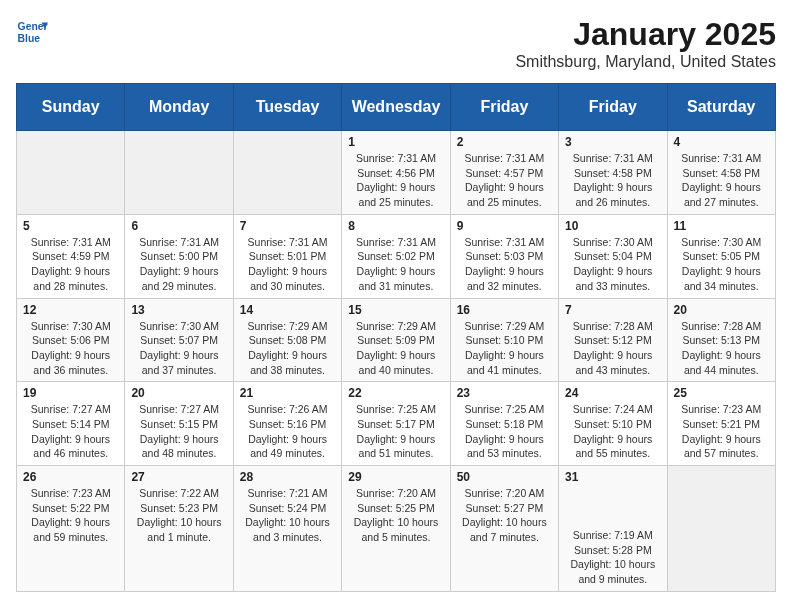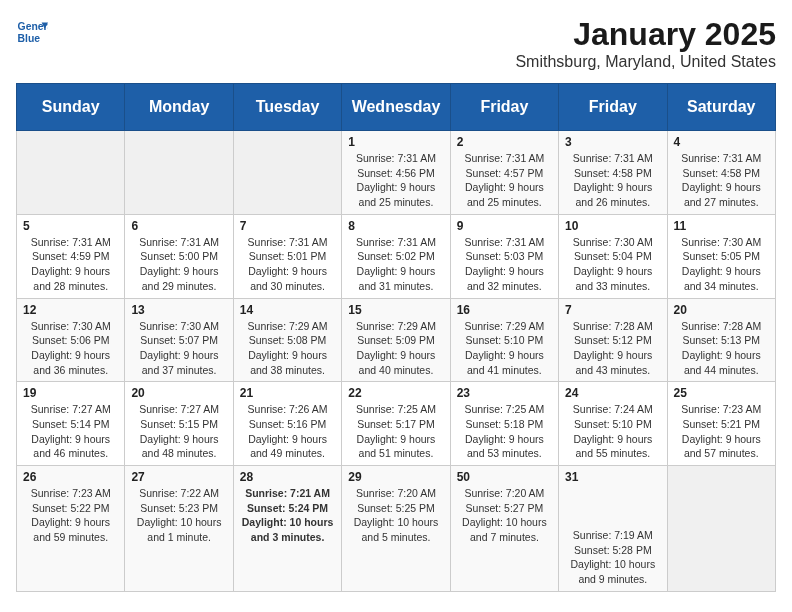--- a/index.html
+++ b/index.html
@@ -318,7 +318,7 @@
         </td>
         <td>
           <span class="day-number">28</span>
-          <div class="day-info" style="white-space: pre-line; font-weight: bold;">Sunrise: 7:21 AM
+          <div class="day-info" style="white-space: pre-line;">Sunrise: 7:21 AM
 Sunset: 5:24 PM
 Daylight: 10 hours
 and 3 minutes.</div>

